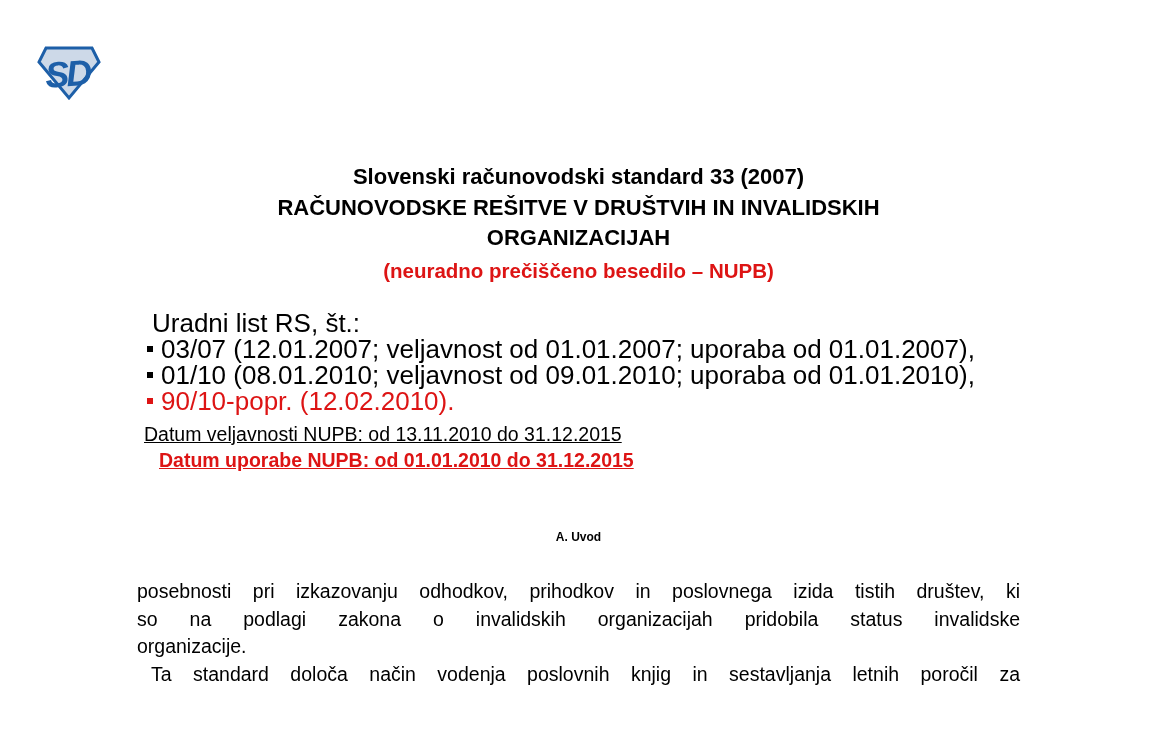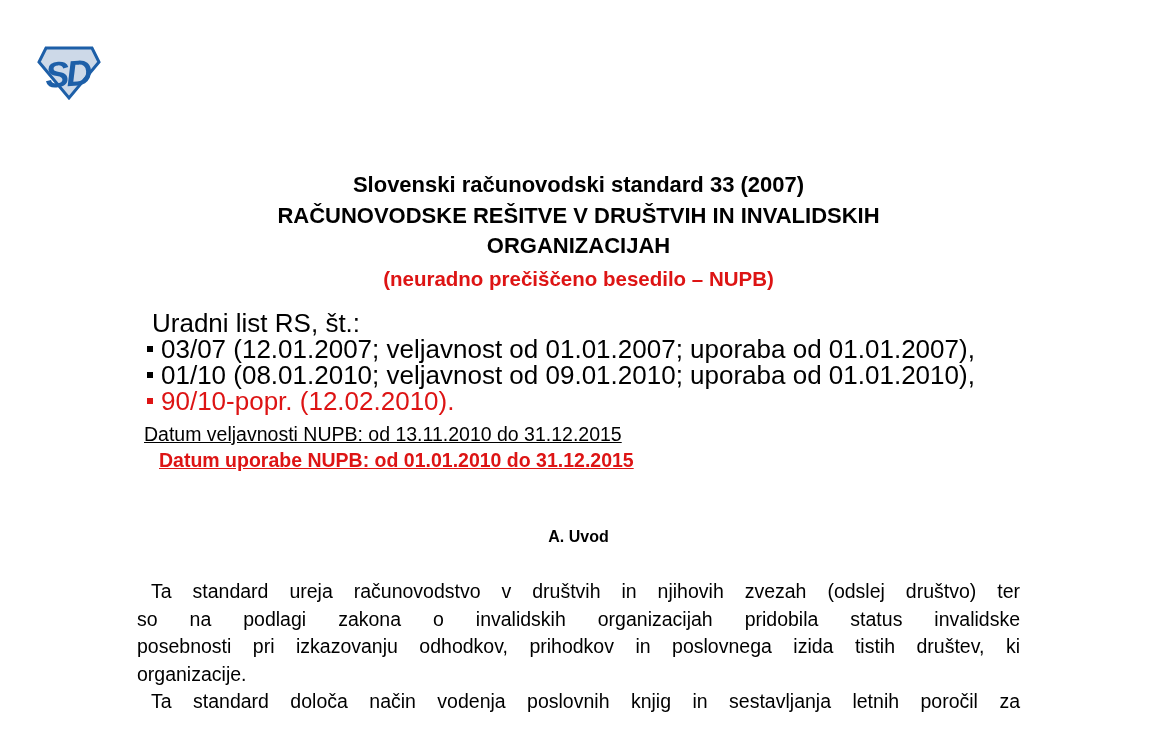--- a/index.html
+++ b/index.html
@@ -17,7 +17,7 @@
 
   .title-block {
     position: absolute; top: 162px; left: 137px; width: 883px;
-    text-align: center; font-weight: bold; font-size: 22px; line-height: 30.5px; margin-top: 8px;
+    text-align: center; font-weight: bold; font-size: 22px; line-height: 30.5px;
   }
   .subtitle {
     color: var(--red); font-size: 20.5px; line-height: 30px; margin-top: 2px; font-weight: bold;

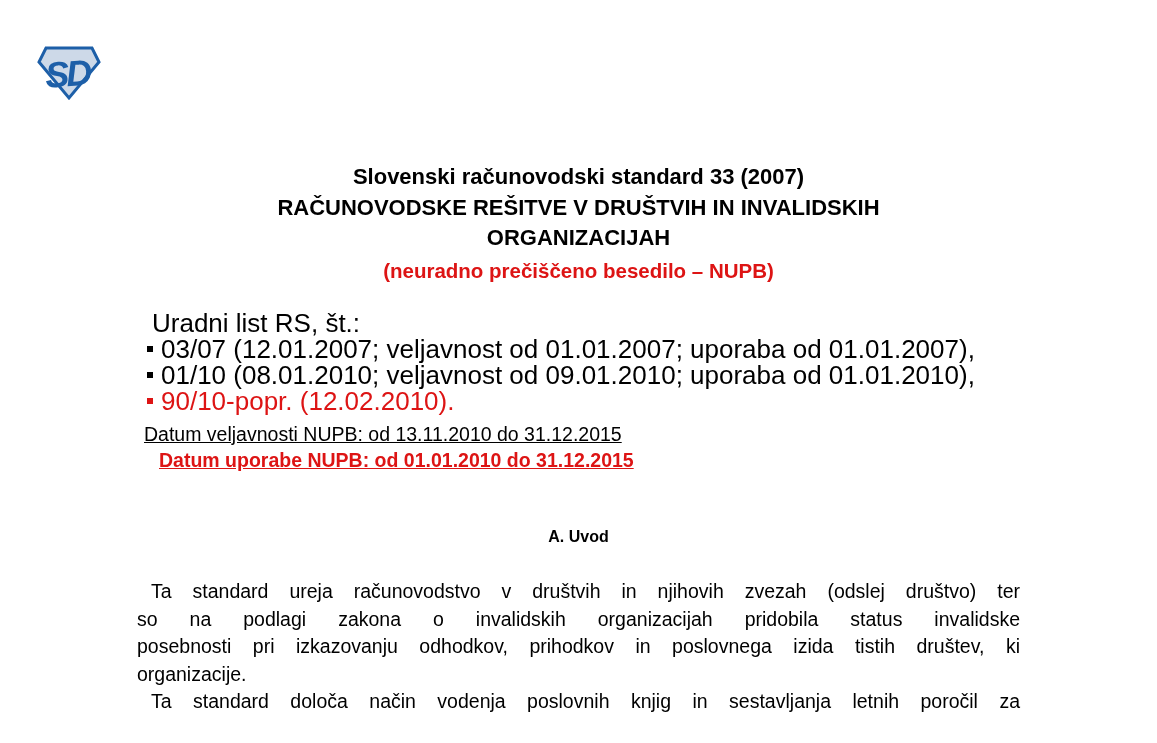--- a/index.html
+++ b/index.html
@@ -44,7 +44,7 @@
 
   .section-heading {
     position: absolute; top: 524px; left: 137px; width: 883px;
-    text-align: center; font-weight: bold; font-size: 16px; line-height: 26px;
+    text-align: center; font-weight: bold; font-size: 12px; line-height: 26px;
   }
 
   .body-text {

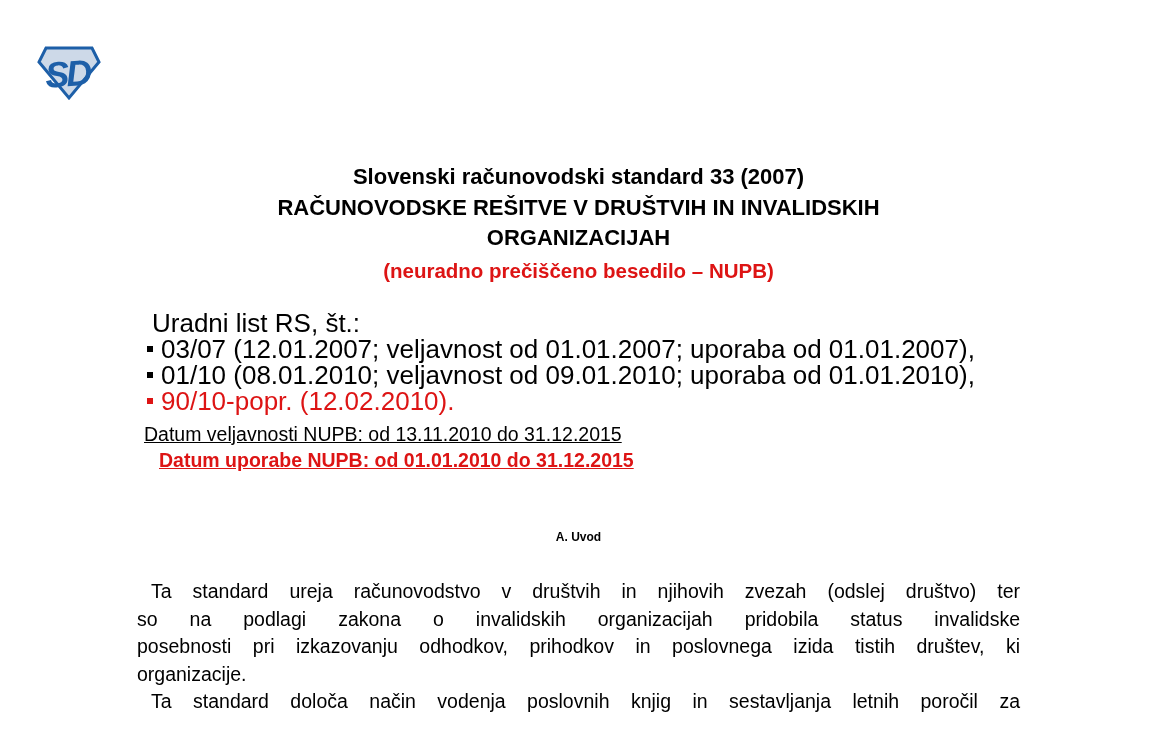--- a/index.html
+++ b/index.html
@@ -96,7 +96,6 @@
   <div class="section-heading">A. Uvod</div>
 
   <div class="body-text">
-    <div class="jline indent">Ta standard ureja računovodstvo v društvih in njihovih zvezah (odslej društvo) ter</div>
     <div class="jline">so na podlagi zakona o invalidskih organizacijah pridobila status invalidske</div>
     <div class="jline">posebnosti pri izkazovanju odhodkov, prihodkov in poslovnega izida tistih društev, ki</div>
     <div class="plainline">organizacije.</div>

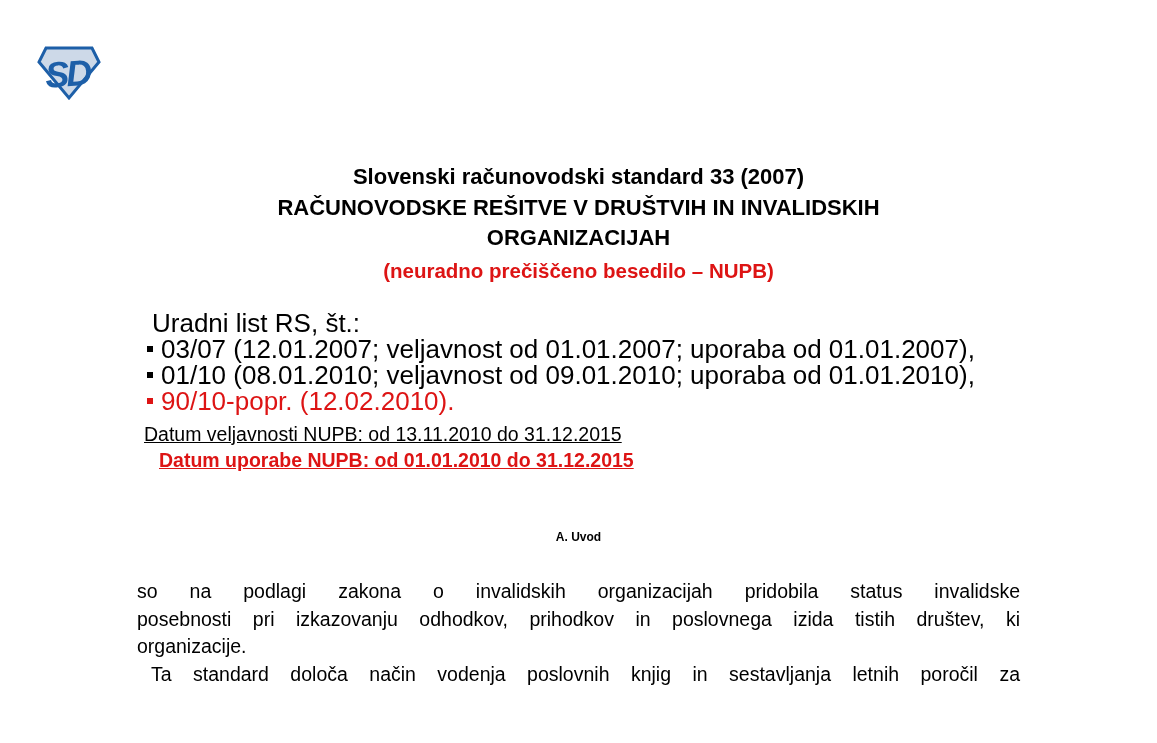--- a/index.html
+++ b/index.html
@@ -96,8 +96,8 @@
   <div class="section-heading">A. Uvod</div>
 
   <div class="body-text">
+    <div class="jline">posebnosti pri izkazovanju odhodkov, prihodkov in poslovnega izida tistih društev, ki</div>
     <div class="jline">so na podlagi zakona o invalidskih organizacijah pridobila status invalidske</div>
-    <div class="jline">posebnosti pri izkazovanju odhodkov, prihodkov in poslovnega izida tistih društev, ki</div>
     <div class="plainline">organizacije.</div>
     <div class="jline indent">Ta standard določa način vodenja poslovnih knjig in sestavljanja letnih poročil za</div>
   </div>

